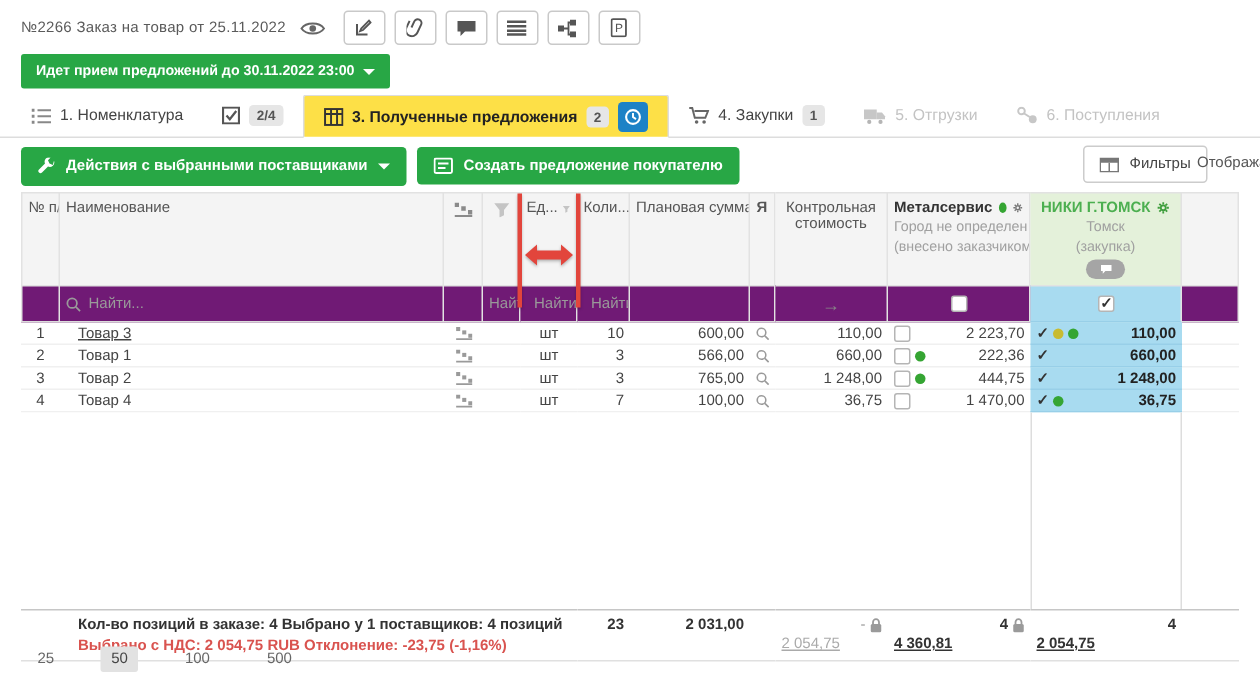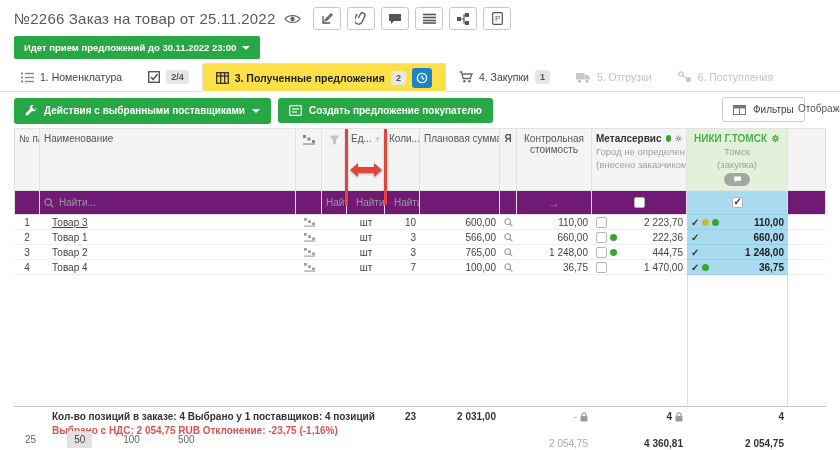--- a/index.html
+++ b/index.html
@@ -10,7 +10,7 @@
   }
   
   .titlebar { position:absolute; top:7px; left:14px; display:flex; align-items:center; }
-  .page-title { font-size:15px; color:#5a5a5a; letter-spacing:.2px; }
+  .page-title { font-size:10px; color:#5a5a5a; letter-spacing:.2px; }
   .eye-wrap { margin:0 6px 0 9px; display:flex; align-items:center; }
   .icon-btn { display:inline-flex; align-items:center; justify-content:center;
     width:28px; height:23px; background:#fff; border:1px solid #c9c9c9; border-radius:3px; margin-left:6px; cursor:pointer; }

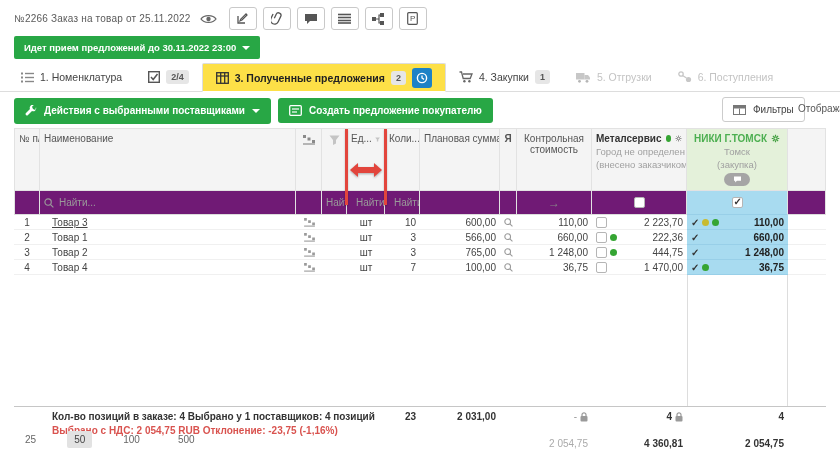--- a/index.html
+++ b/index.html
@@ -67,7 +67,7 @@
   .filler .niki-border { border-left:1px solid #ddd; border-right:1px solid #ddd; }
   .frow td { border-top:1px solid #c6c6c6; border-bottom:1px solid #e0e0e0; background:#fff; padding:4px 4px; vertical-align:top; height:30px; }
   .f-line1 { font-weight:bold; color:#333; text-align:right; display:flex; justify-content:flex-end; align-items:center; gap:3px; }
-  .f-line2 { text-align:right; margin-top:16px; font-weight:bold; color:#333; }
+  .f-line2 { margin-top:2px; font-weight:bold; color:#333;text-decoration:underline; }
   .f-line2.gray { color:#aaa; font-weight:normal; }
   .f-summary1 { font-weight:bold; color:#333; white-space:nowrap; }
   .f-summary2 { color:#d9534f; font-weight:bold; margin-top:3px; white-space:nowrap; }

